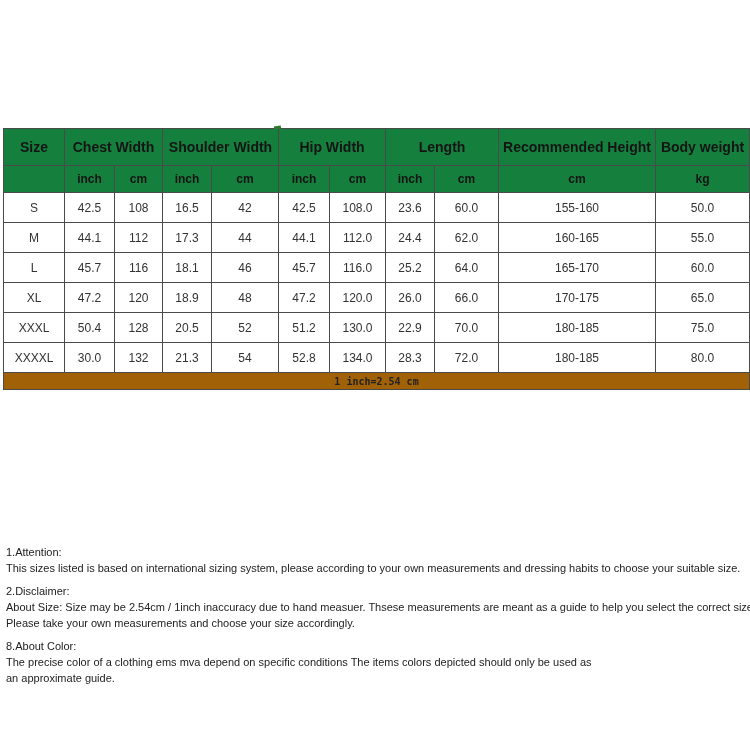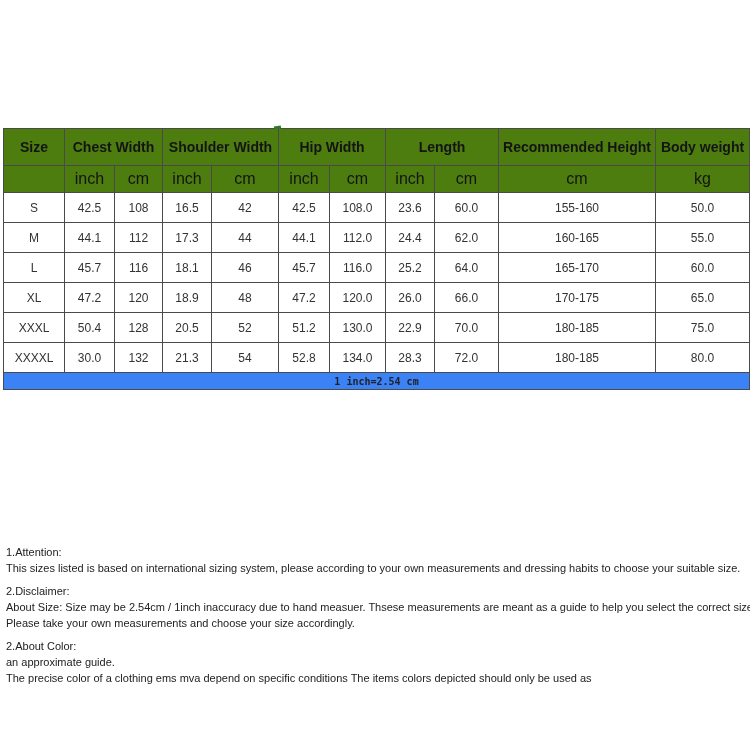--- a/index.html
+++ b/index.html
@@ -27,7 +27,7 @@
     white-space: nowrap;
   }
   .size-table thead th {
-    background: #4d7c0f;
+    background: #15803d;
     color: #141414;
   }
   .size-table tr.group-row { height: 37px; }

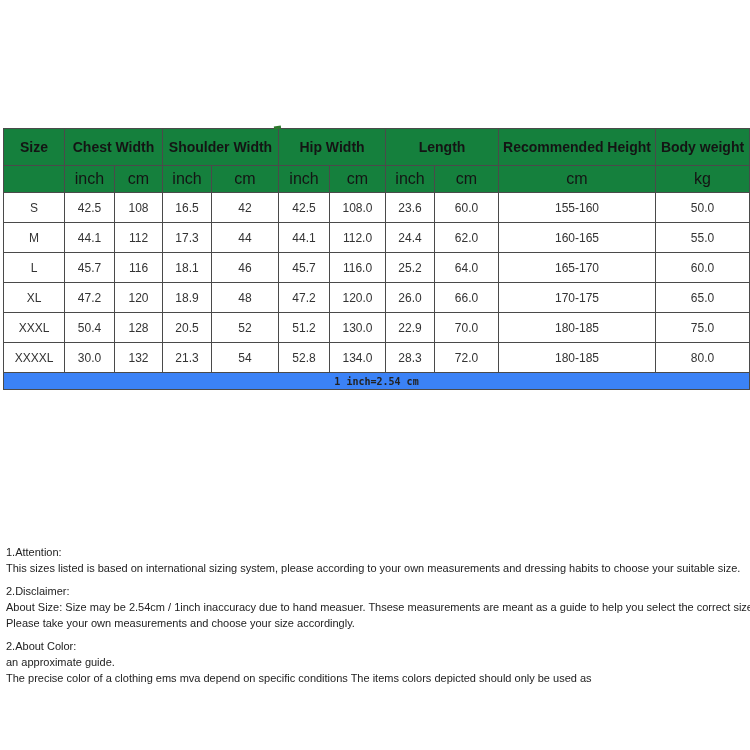--- a/index.html
+++ b/index.html
@@ -34,7 +34,7 @@
   .size-table tr.unit-row  { height: 27px; }
   .size-table tbody tr     { height: 30px; }
   .size-table .group-th { font-size: 14px; font-weight: bold; }
-  .size-table .unit-th  { font-size: 16px; font-weight: normal; }
+  .size-table .unit-th  { font-size: 12px; font-weight: bold; }
   .size-table tbody td  { font-size: 12px; color: #333; background: #fff; }
   .size-table tfoot tr  { height: 17px; }
   .size-table tfoot td {

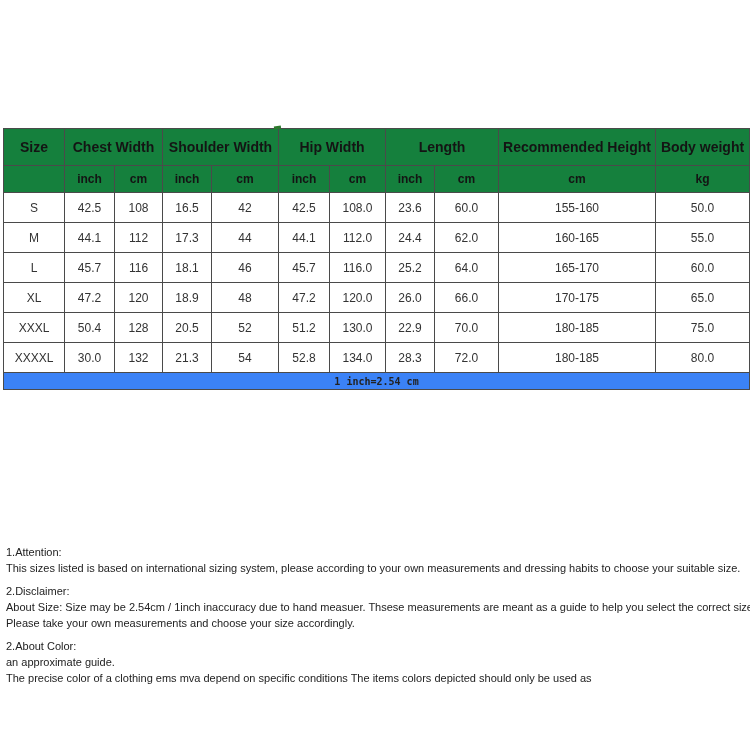--- a/index.html
+++ b/index.html
@@ -42,7 +42,7 @@
     font-weight: bold;
     font-size: 10px;
     color: #222;
-    background: #3b82f6;
+    background: #a16207;
   }
   .green-tick {
     position: absolute;

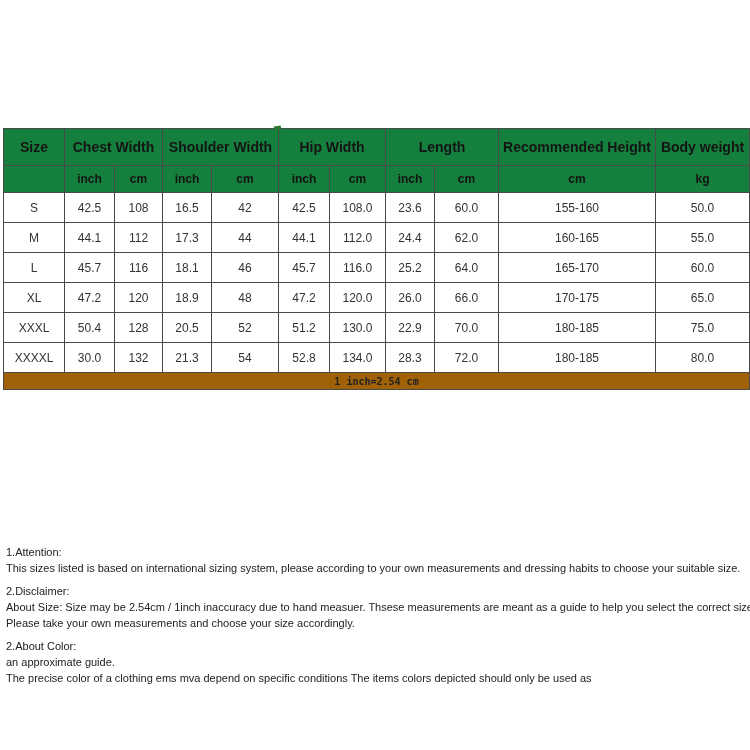--- a/index.html
+++ b/index.html
@@ -202,7 +202,7 @@
     <div class="line">Please take your own measurements and choose your size accordingly.</div>
   </div>
   <div class="section">
-    <div class="line">2.About Color:</div>
+    <div class="line">8.About Color:</div>
     <div class="line">an approximate guide.</div>
     <div class="line">The precise color of a clothing ems mva depend on specific conditions The items colors depicted should only be used as</div>
   </div>

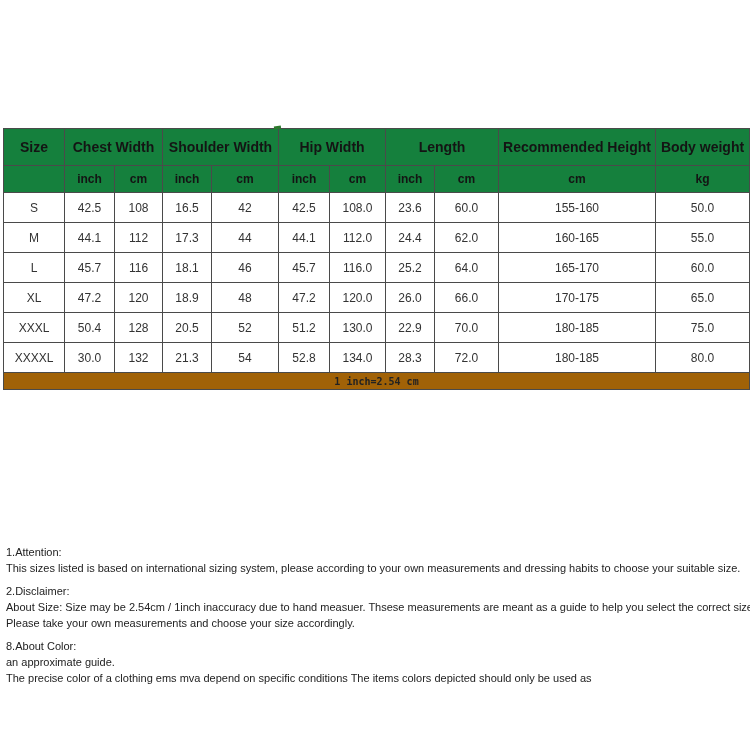--- a/index.html
+++ b/index.html
@@ -203,8 +203,8 @@
   </div>
   <div class="section">
     <div class="line">8.About Color:</div>
+    <div class="line">The precise color of a clothing ems mva depend on specific conditions The items colors depicted should only be used as</div>
     <div class="line">an approximate guide.</div>
-    <div class="line">The precise color of a clothing ems mva depend on specific conditions The items colors depicted should only be used as</div>
   </div>
 </div>
 

